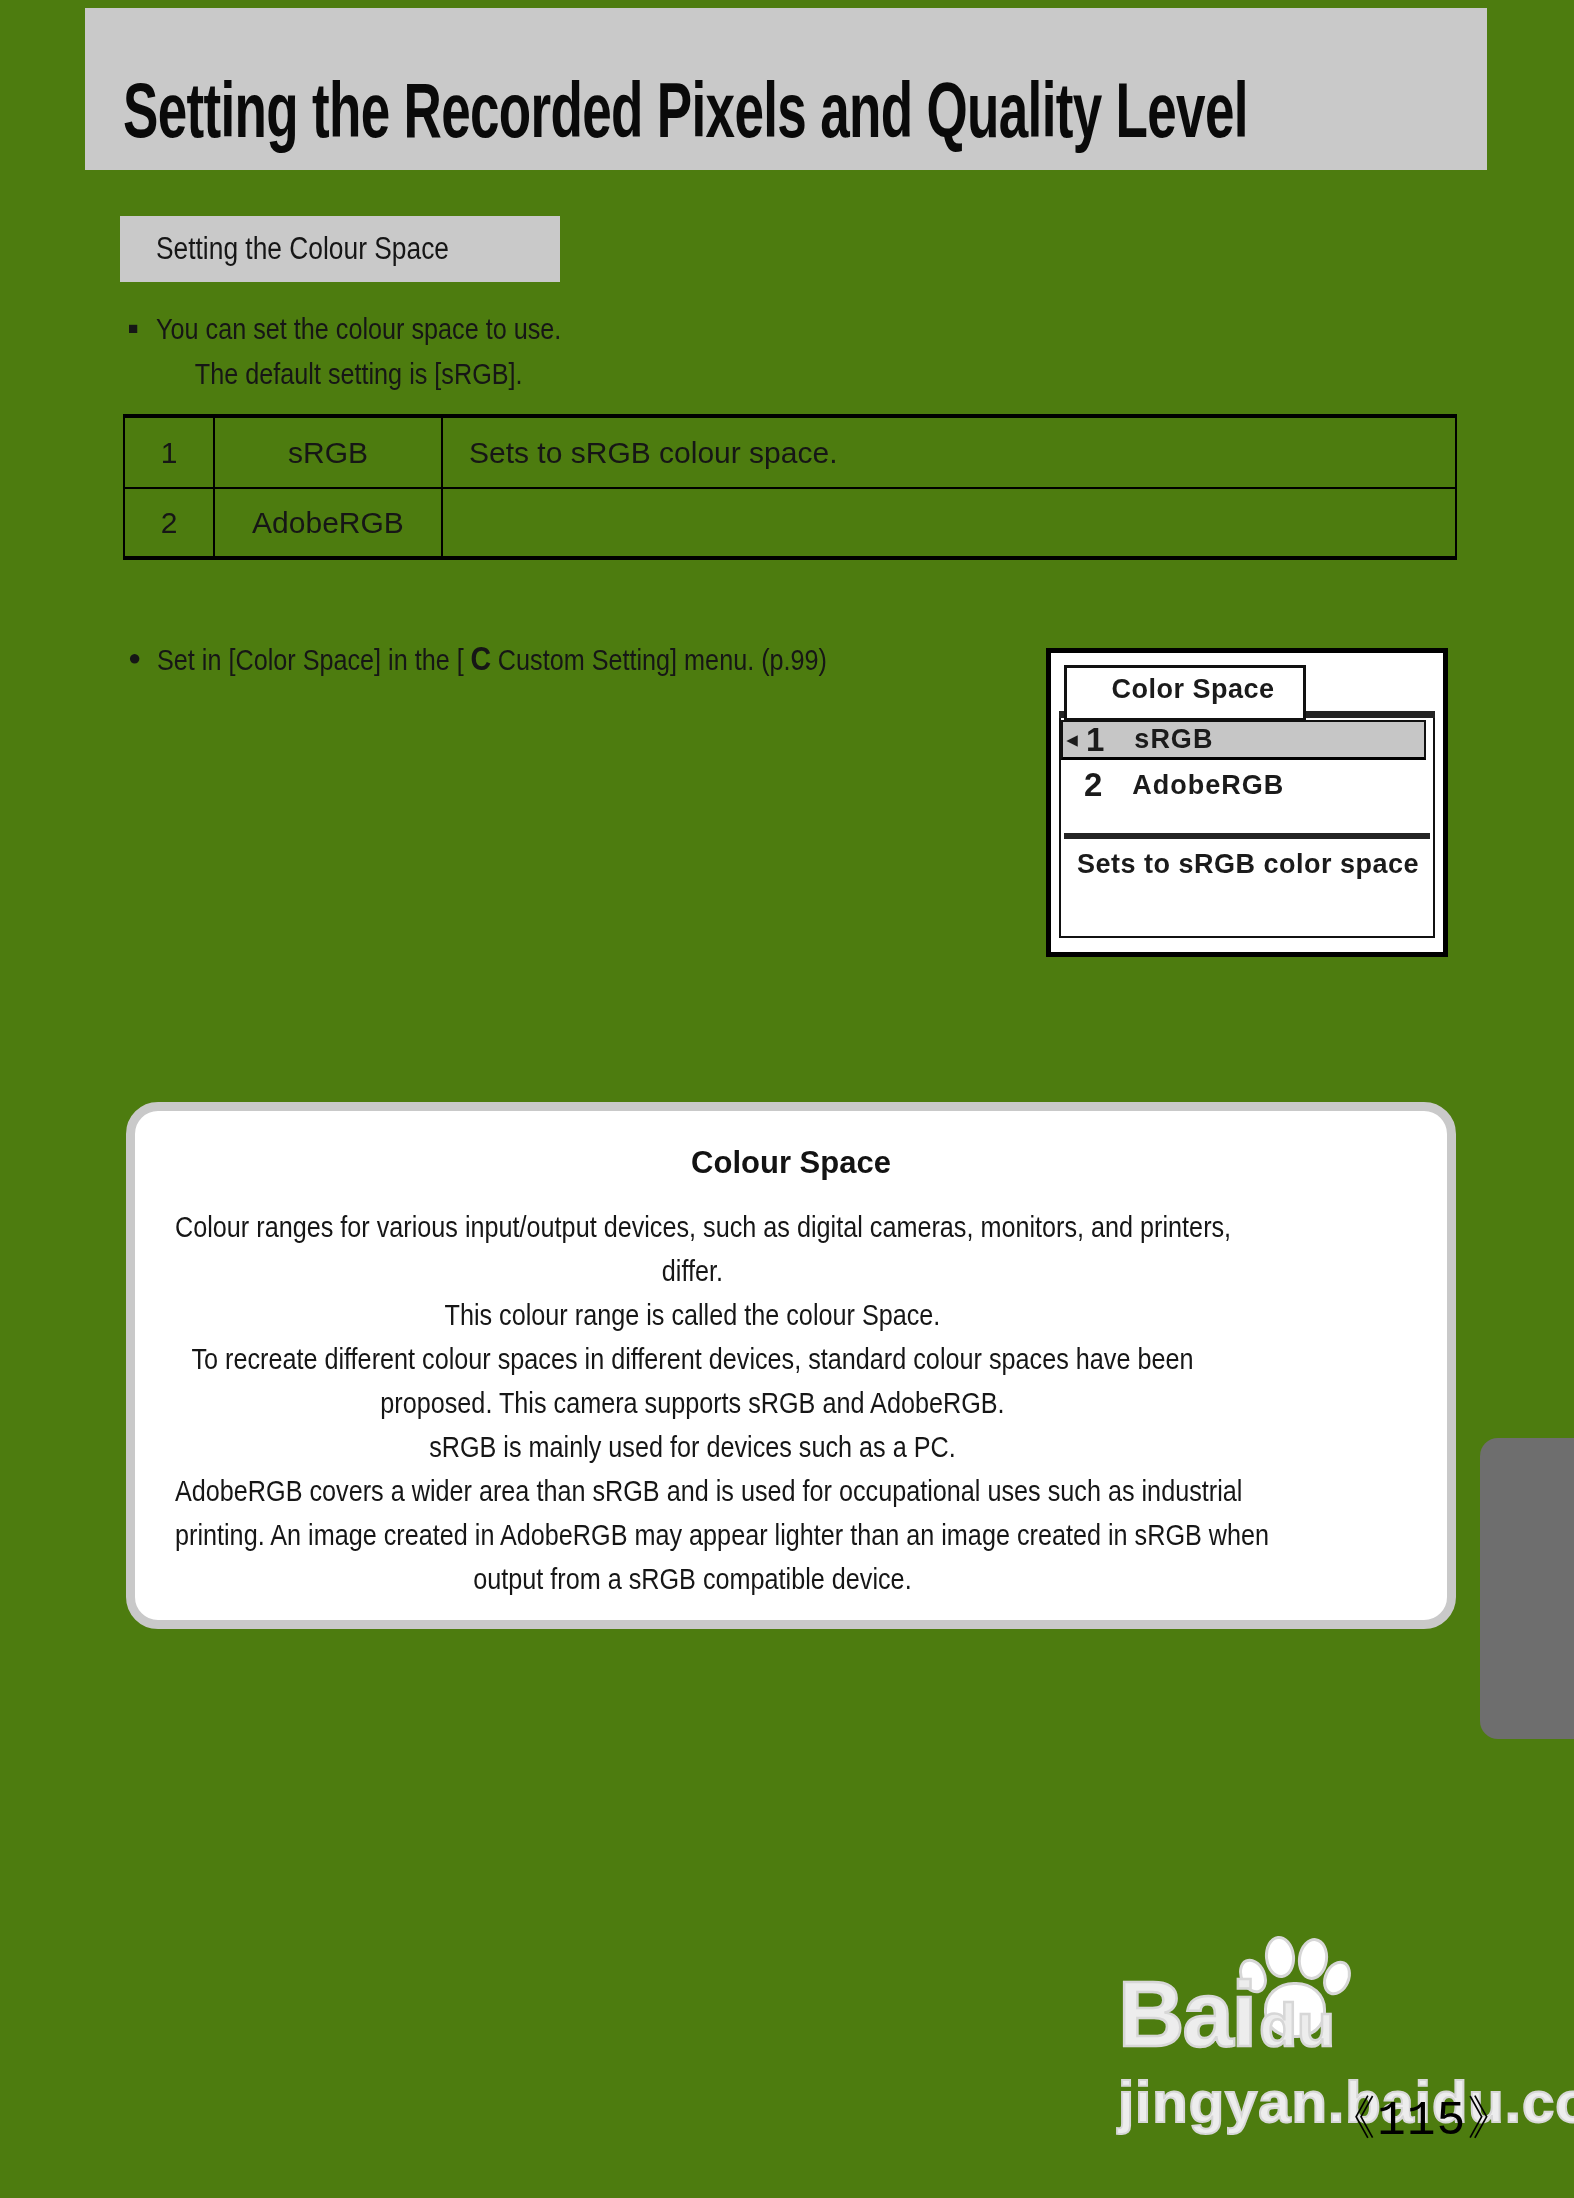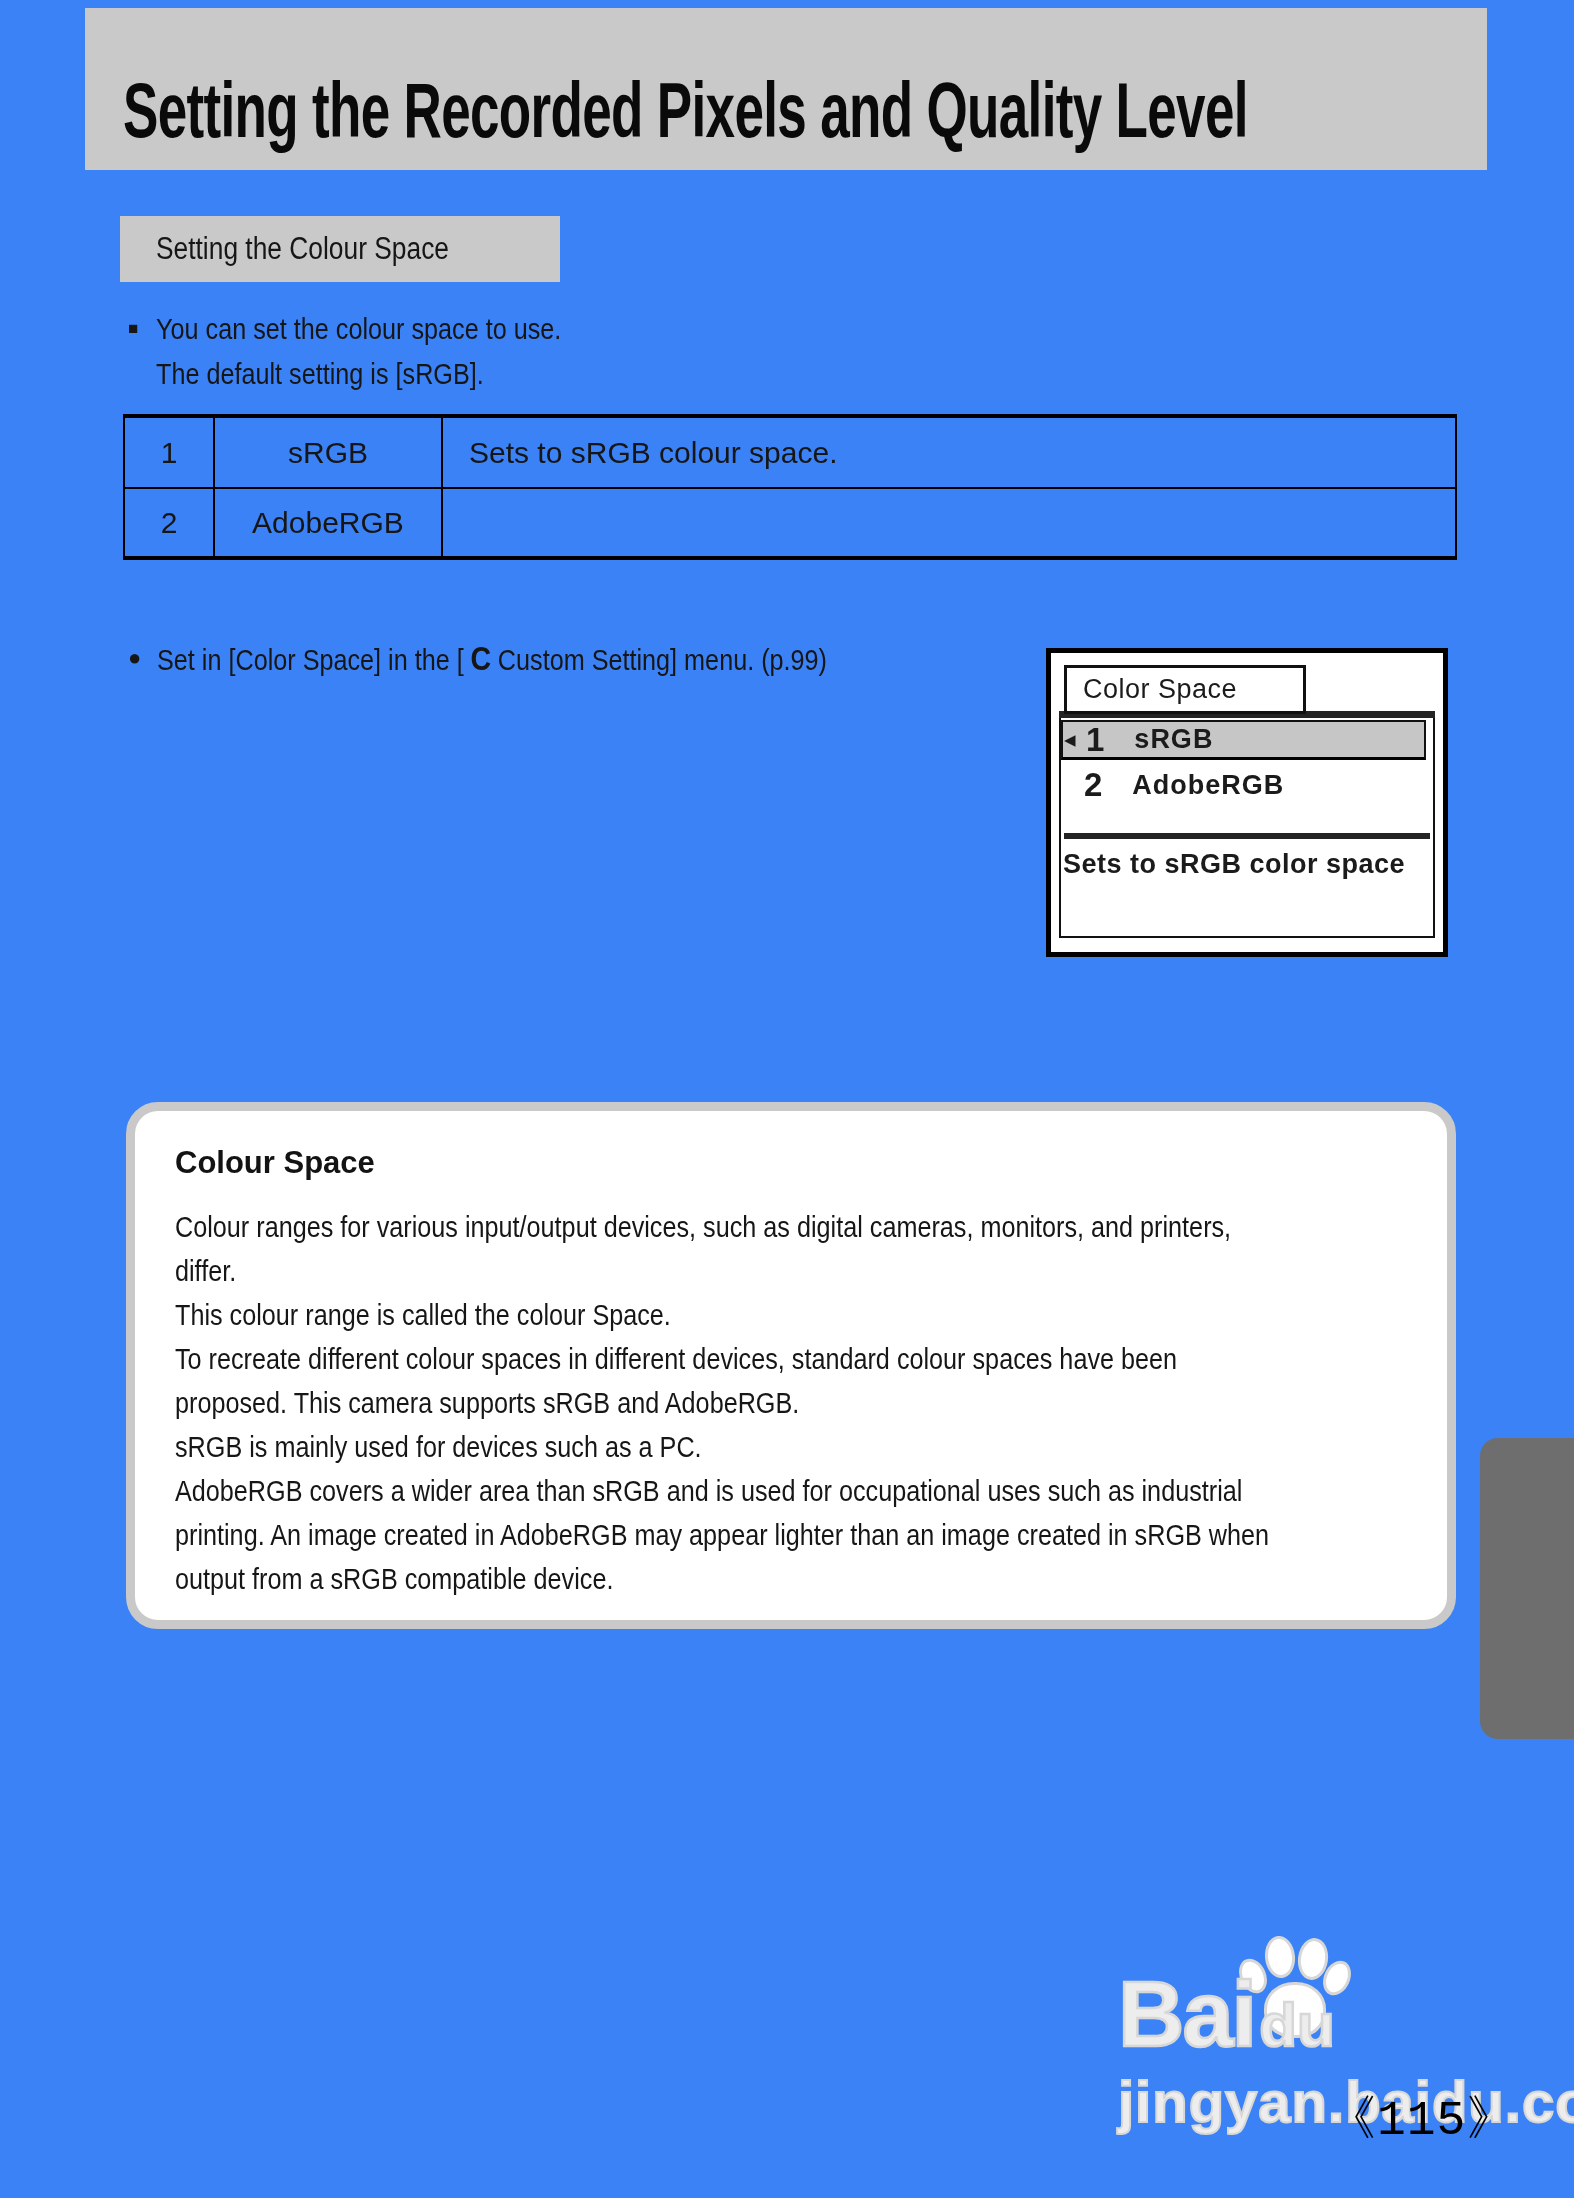--- a/index.html
+++ b/index.html
@@ -6,8 +6,9 @@
   html,body { background:#ffffff; }
   .page {
     position:relative; width:1574px; height:2198px; overflow:hidden;
-    background:#3b82f6; color:#111;
+    background:#4d7c0f; color:#111;
     font-family:"Liberation Sans","DejaVu Sans",sans-serif;
+    text-align:center;
   }
   
   .banner {

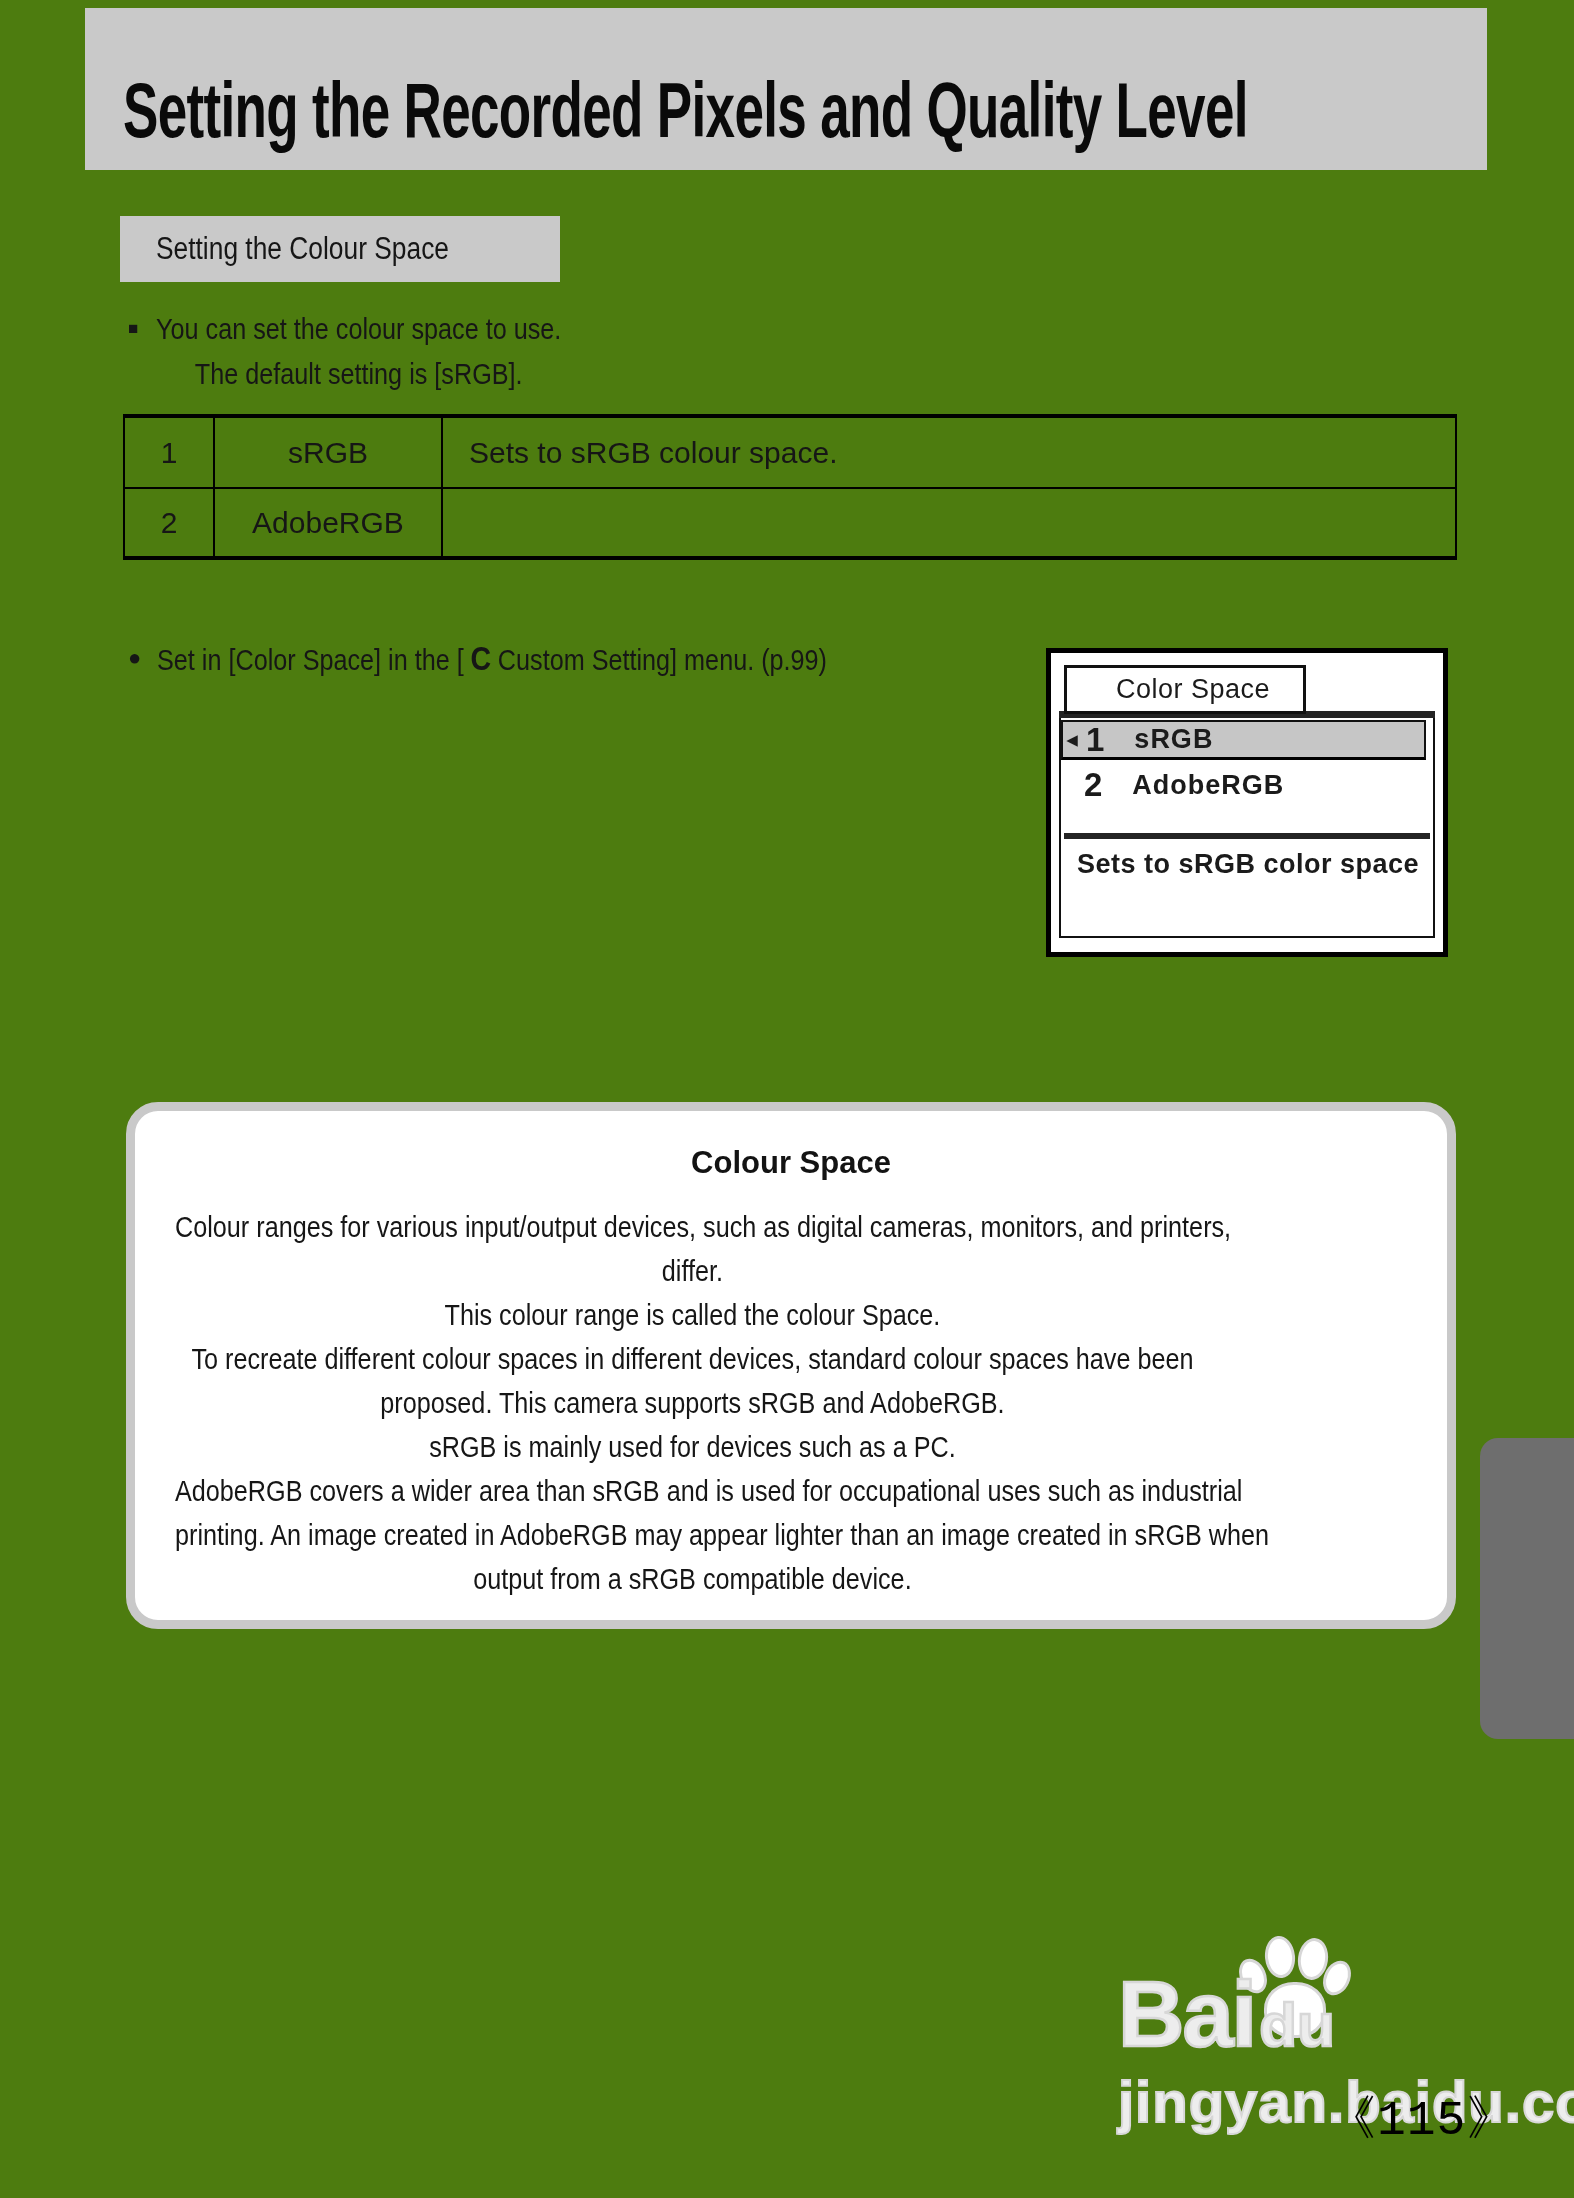--- a/index.html
+++ b/index.html
@@ -60,9 +60,9 @@
     border:5px solid #000; background:#fff;
   }
   .lcd-tab {
-    position:absolute; left:13px; top:12px; width:242px; height:49px;
+    position:absolute; left:13px; top:12px; width:242px; height:56px;
     border:3px solid #111; background:#fff; z-index:2;
-    font-size:27px; font-weight:normal; line-height:43px; padding-left:16px;
+    font-size:27px; font-weight:bold; line-height:43px; padding-left:16px;
     letter-spacing:0.5px; color:#1b1b1b;
   }
   .lcd-bar { position:absolute; left:8px; right:8px; top:58px; height:7px; background:#242424; z-index:1; }

